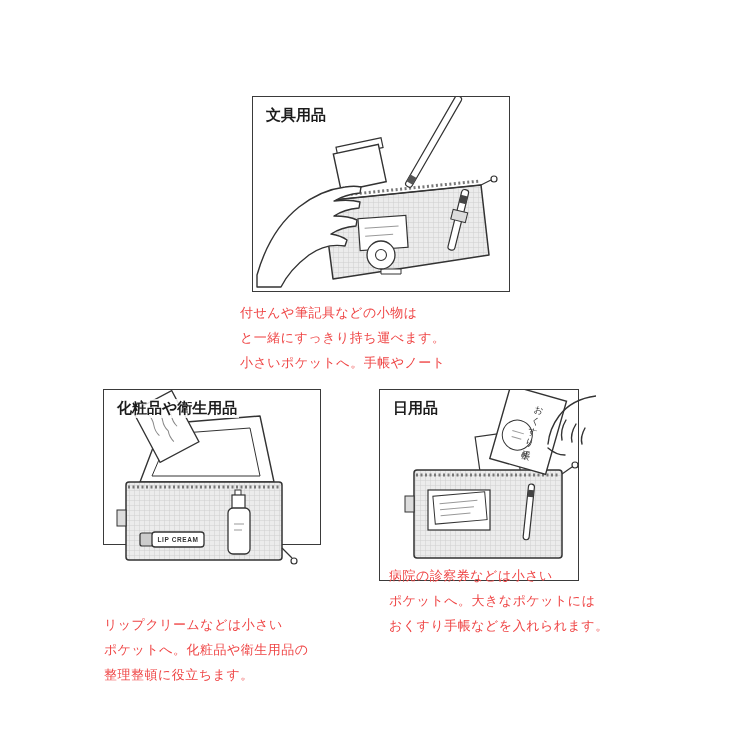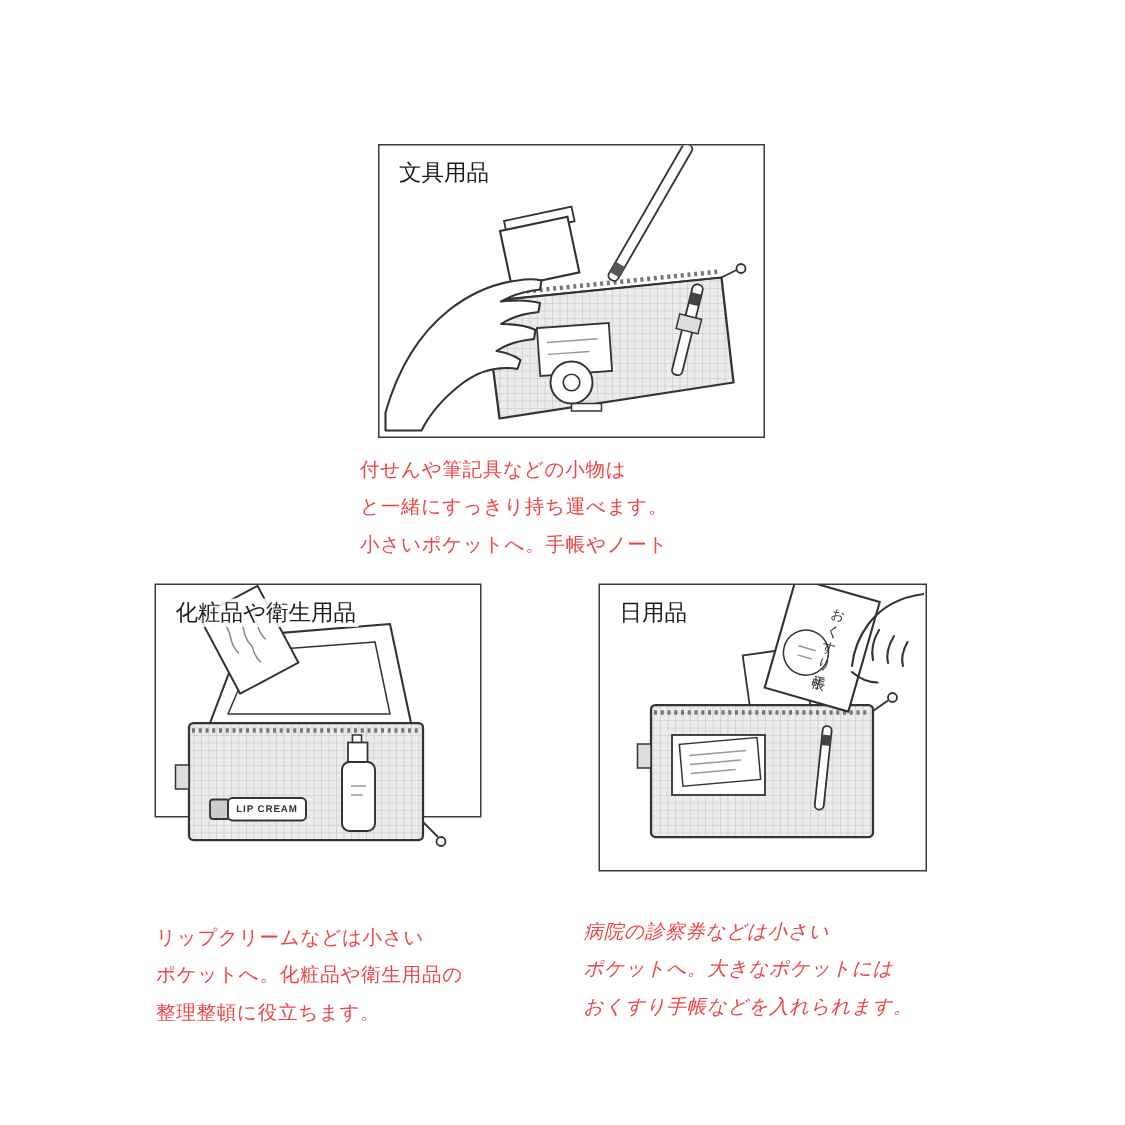--- a/index.html
+++ b/index.html
@@ -21,7 +21,7 @@
     position: absolute;
     top: 9px; left: 11px;
     font-size: 15px;
-    font-weight: normal;
+    font-weight: bold;
     color: #1c1c1c;
     z-index: 3;
     background: rgba(255,255,255,0.85);

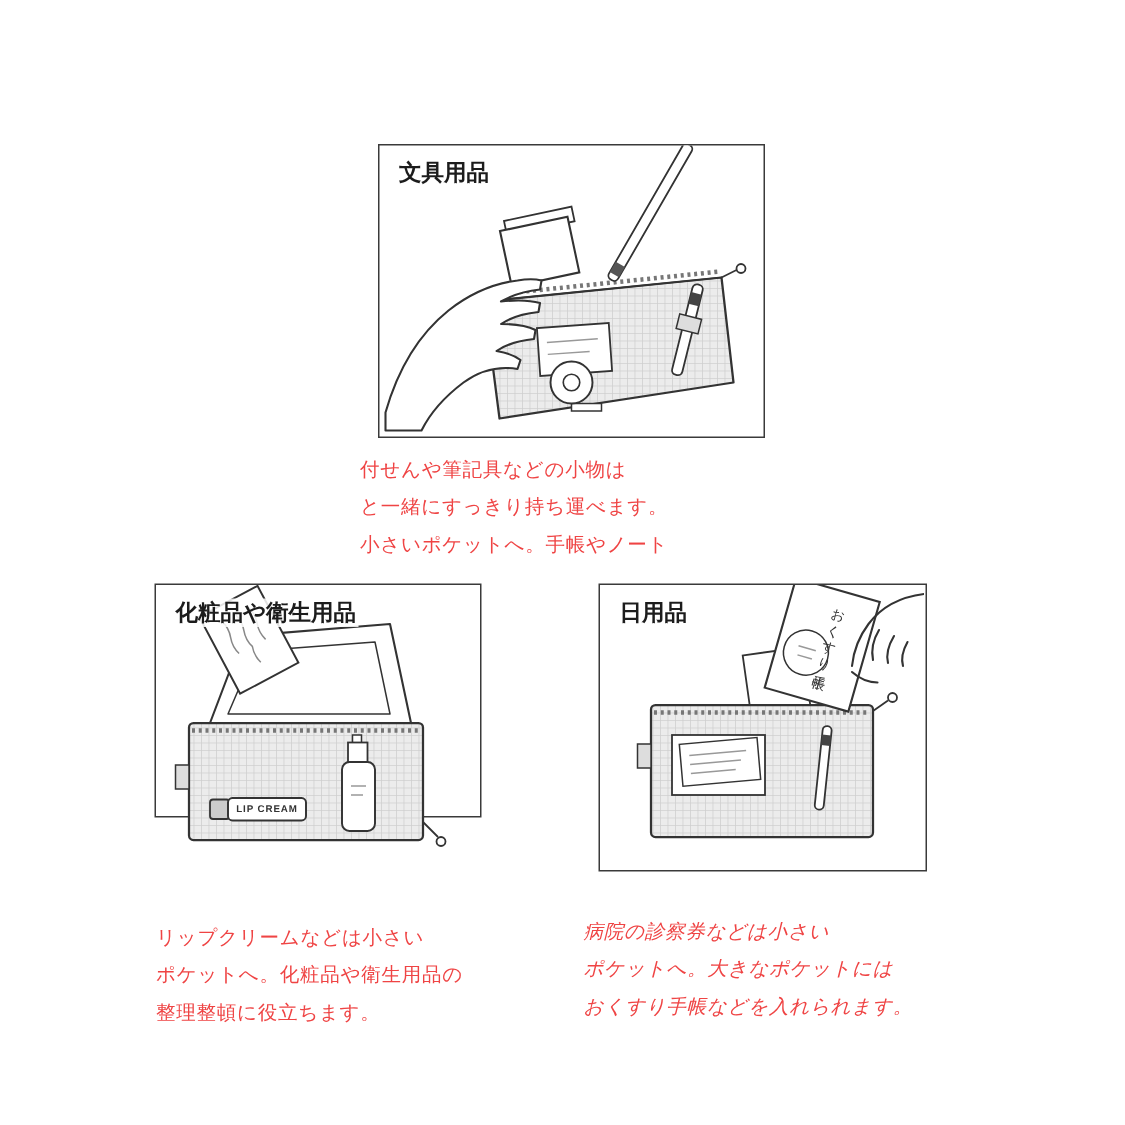--- a/index.html
+++ b/index.html
@@ -70,7 +70,7 @@
   #caption-stationery { left: 240px; top: 300px; }
   #panel-cosmetics { left: 103px; top: 389px; width: 218px; height: 156px; }
   #caption-cosmetics { left: 104px; top: 612px; }
-  #panel-daily { left: 399px; top: 389px; width: 219px; height: 192px; }
+  #panel-daily { left: 379px; top: 389px; width: 200px; height: 192px; }
   #caption-daily { left: 389px; top: 608px; font-style: italic; }
 </style>
 </head>

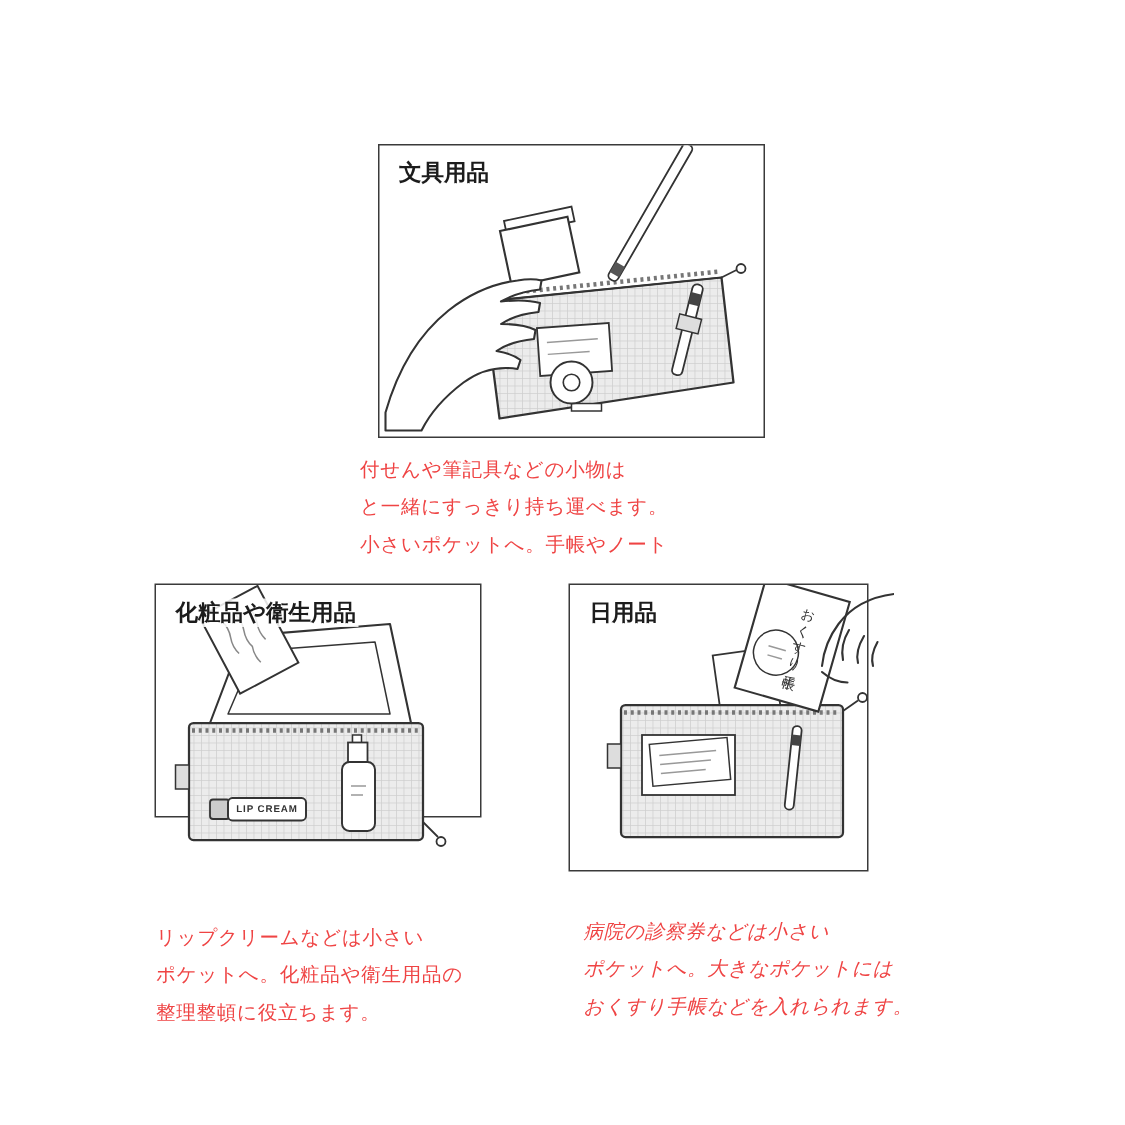--- a/index.html
+++ b/index.html
@@ -71,7 +71,7 @@
   #panel-cosmetics { left: 103px; top: 389px; width: 218px; height: 156px; }
   #caption-cosmetics { left: 104px; top: 612px; }
   #panel-daily { left: 379px; top: 389px; width: 200px; height: 192px; }
-  #caption-daily { left: 389px; top: 608px; font-style: italic; }
+  #caption-daily { left: 389px; top: 563px; }
 </style>
 </head>
 <body>

